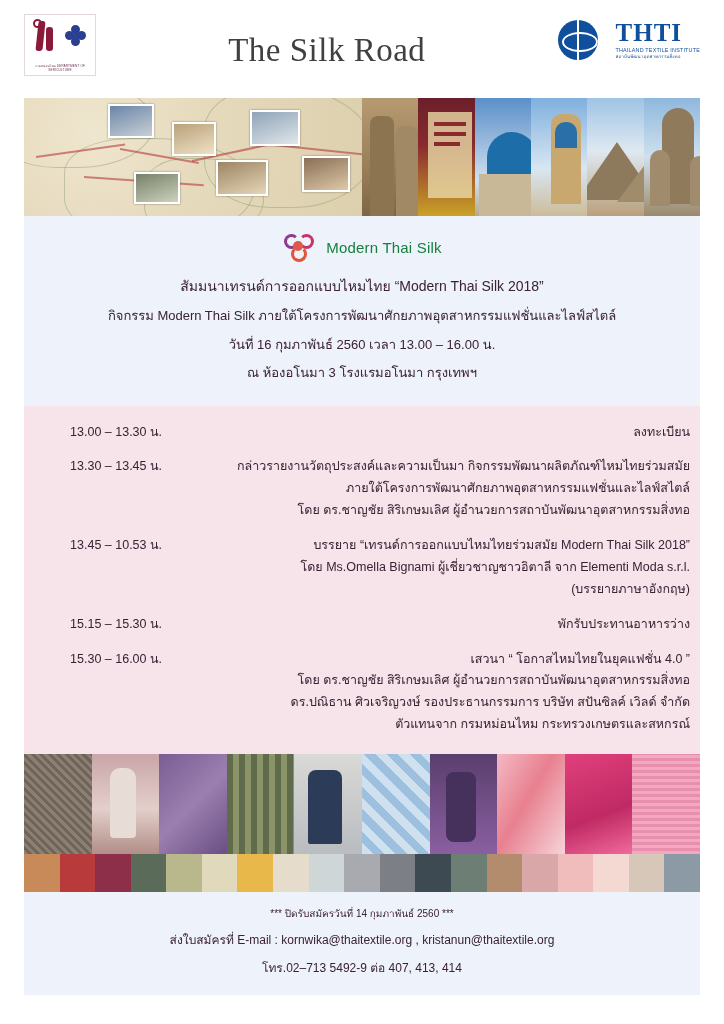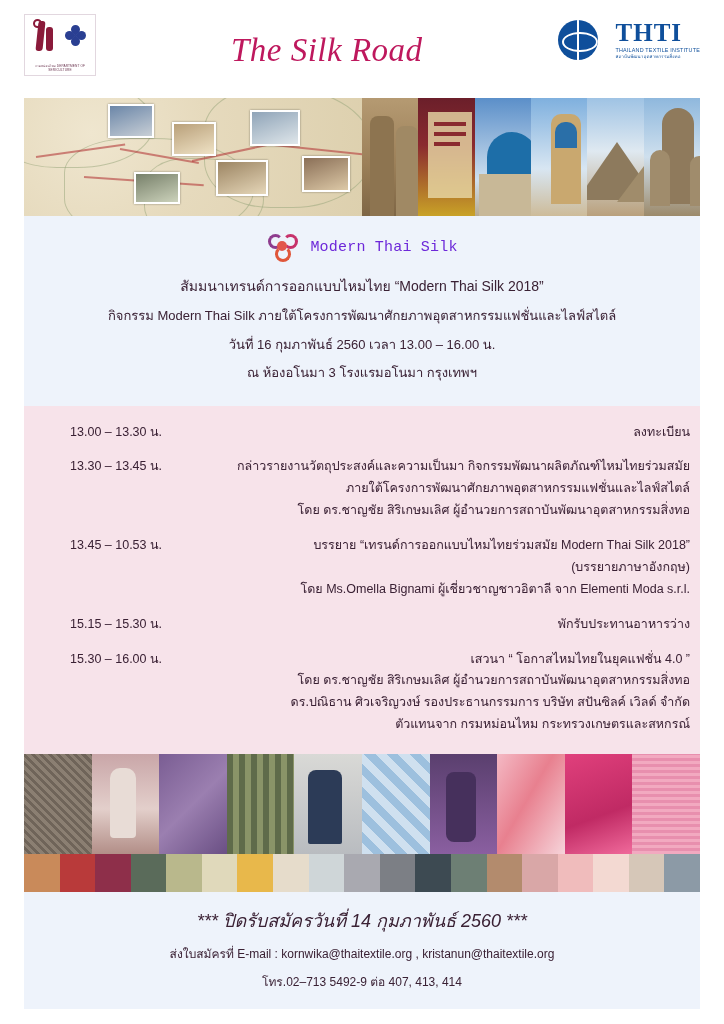--- a/index.html
+++ b/index.html
@@ -86,9 +86,8 @@
     flex: 1 1 auto;
     text-align: center;
     font-family: "Liberation Serif", serif;
-    font-style: italic;
     font-size: 33px;
-    color: #be185d;
+    color: #404040;
     letter-spacing: 0.5px;
     padding-top: 18px;
   }

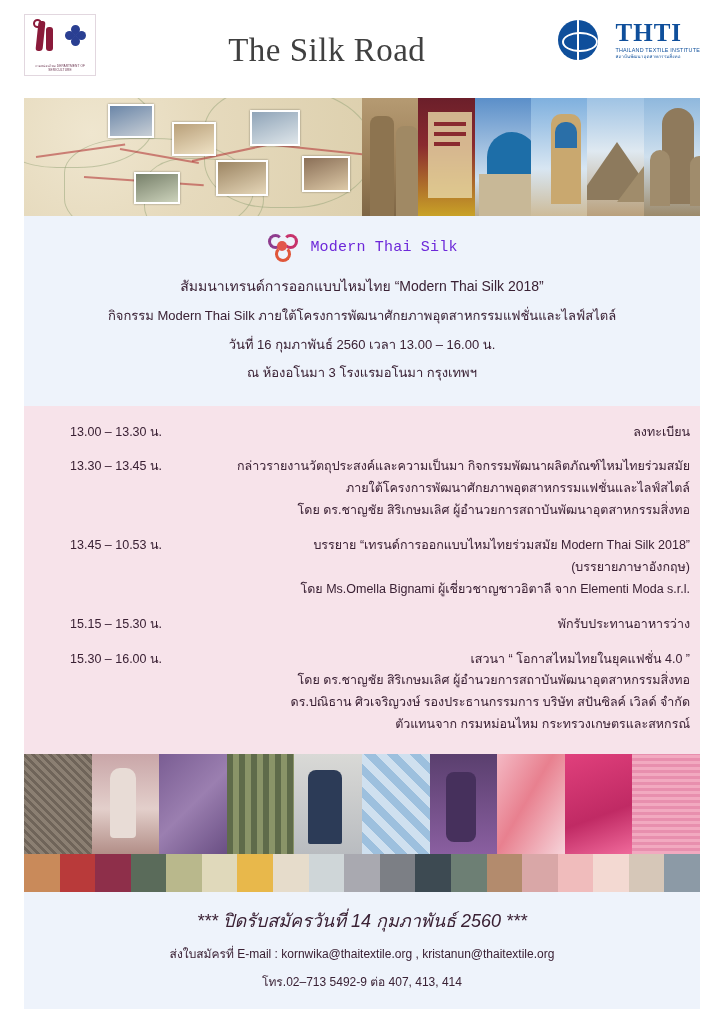--- a/index.html
+++ b/index.html
@@ -214,9 +214,8 @@
   .bm4 { left: 11px; top: 9px; width: 10px; height: 10px; background: #e2574c; }
   .brandtext {
     font-size: 15px;
-    color: #6d28d9;
+    color: #15803d;
     letter-spacing: .2px;
-    font-family: Liberation Mono, monospace;
   }
   .intro p {
     margin: 0 0 9px 0;

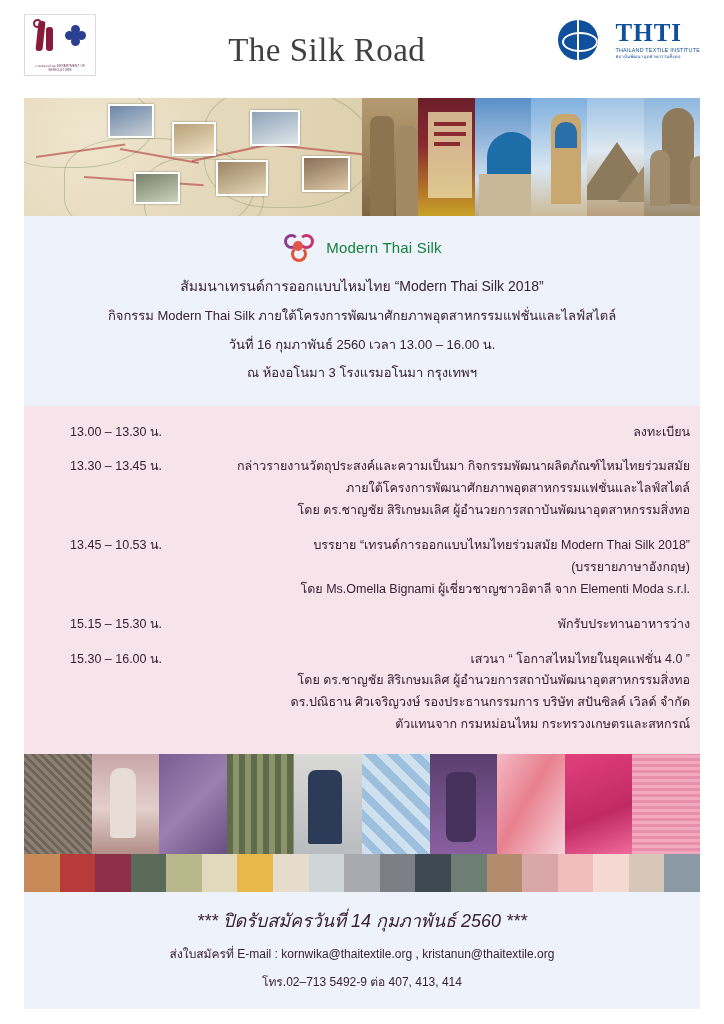--- a/index.html
+++ b/index.html
@@ -406,8 +406,8 @@
         <div class="time">13.45 – 10.53 น.</div>
         <div class="detail">
           <div>บรรยาย “เทรนด์การออกแบบไหมไทยร่วมสมัย Modern Thai Silk 2018”</div>
+          <div>โดย Ms.Omella Bignami  ผู้เชี่ยวชาญชาวอิตาลี จาก Elementi Moda s.r.l.</div>
           <div>(บรรยายภาษาอังกฤษ)</div>
-          <div>โดย Ms.Omella Bignami  ผู้เชี่ยวชาญชาวอิตาลี จาก Elementi Moda s.r.l.</div>
         </div>
       </div>
 

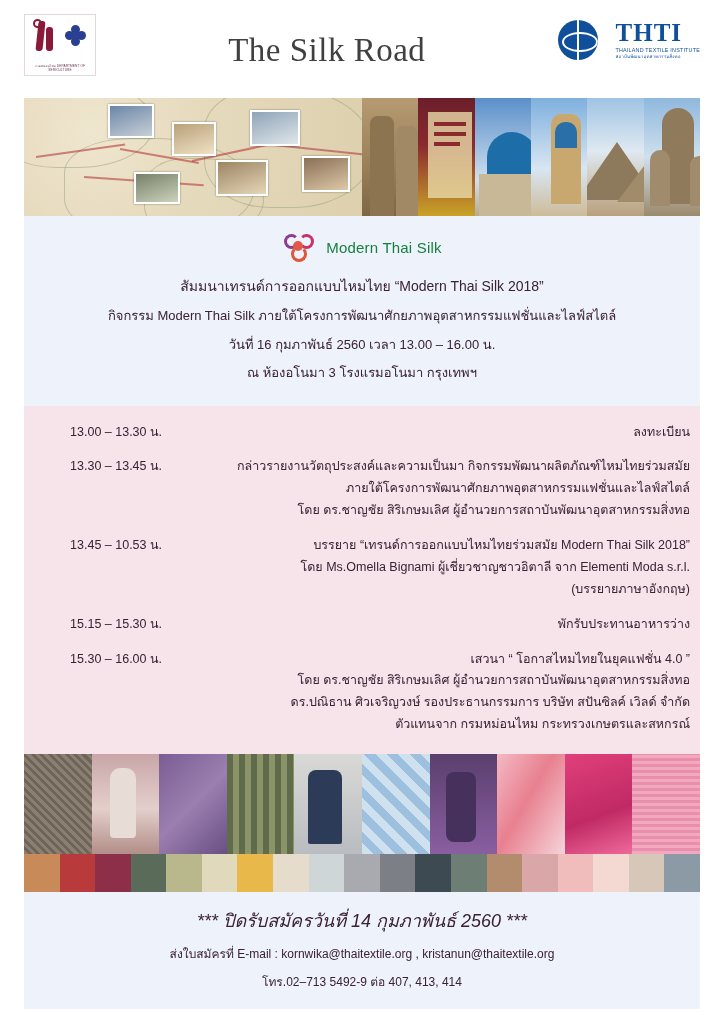--- a/index.html
+++ b/index.html
@@ -274,7 +274,7 @@
     padding: 14px 10px 18px 10px;
     color: #3a2134;
   }
-  .footer .f1 { font-size: 18px; margin-bottom: 9px; font-style: italic; }
+  .footer .f1 { font-size: 10px; margin-bottom: 9px; }
   .footer .f2 { font-size: 12px; margin-bottom: 9px; }
   .footer .f3 { font-size: 12px; }
 </style>

